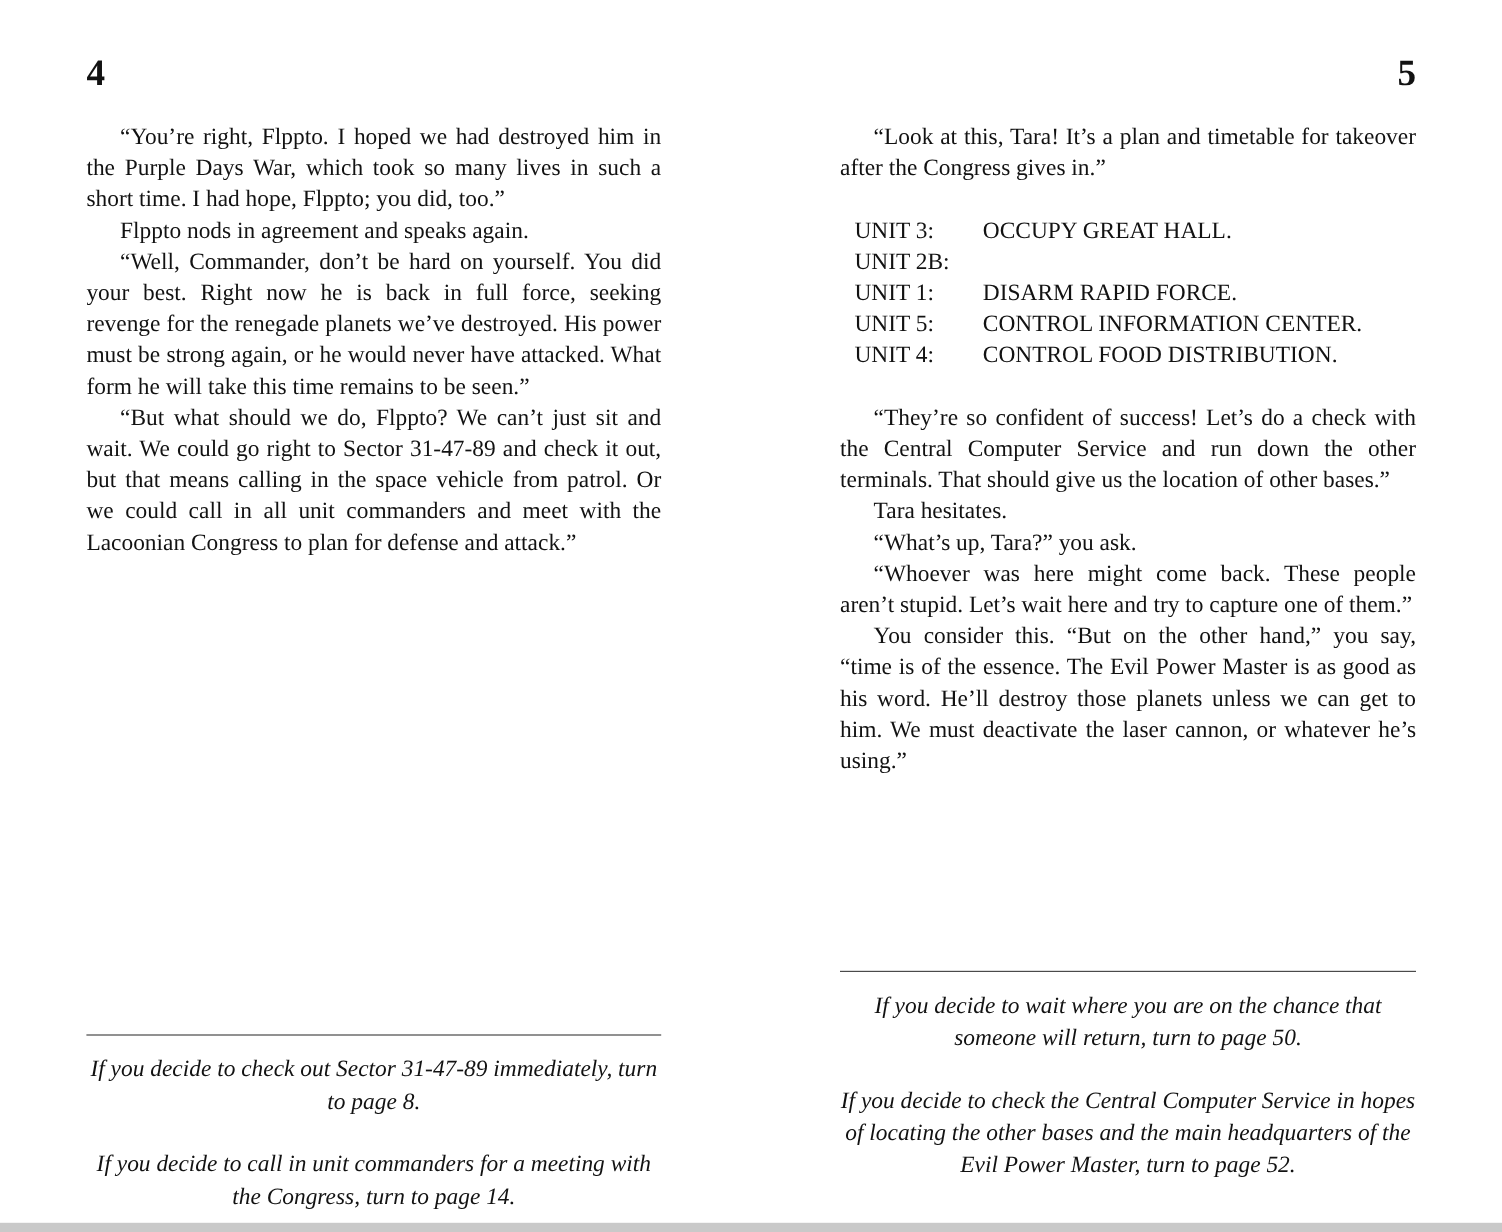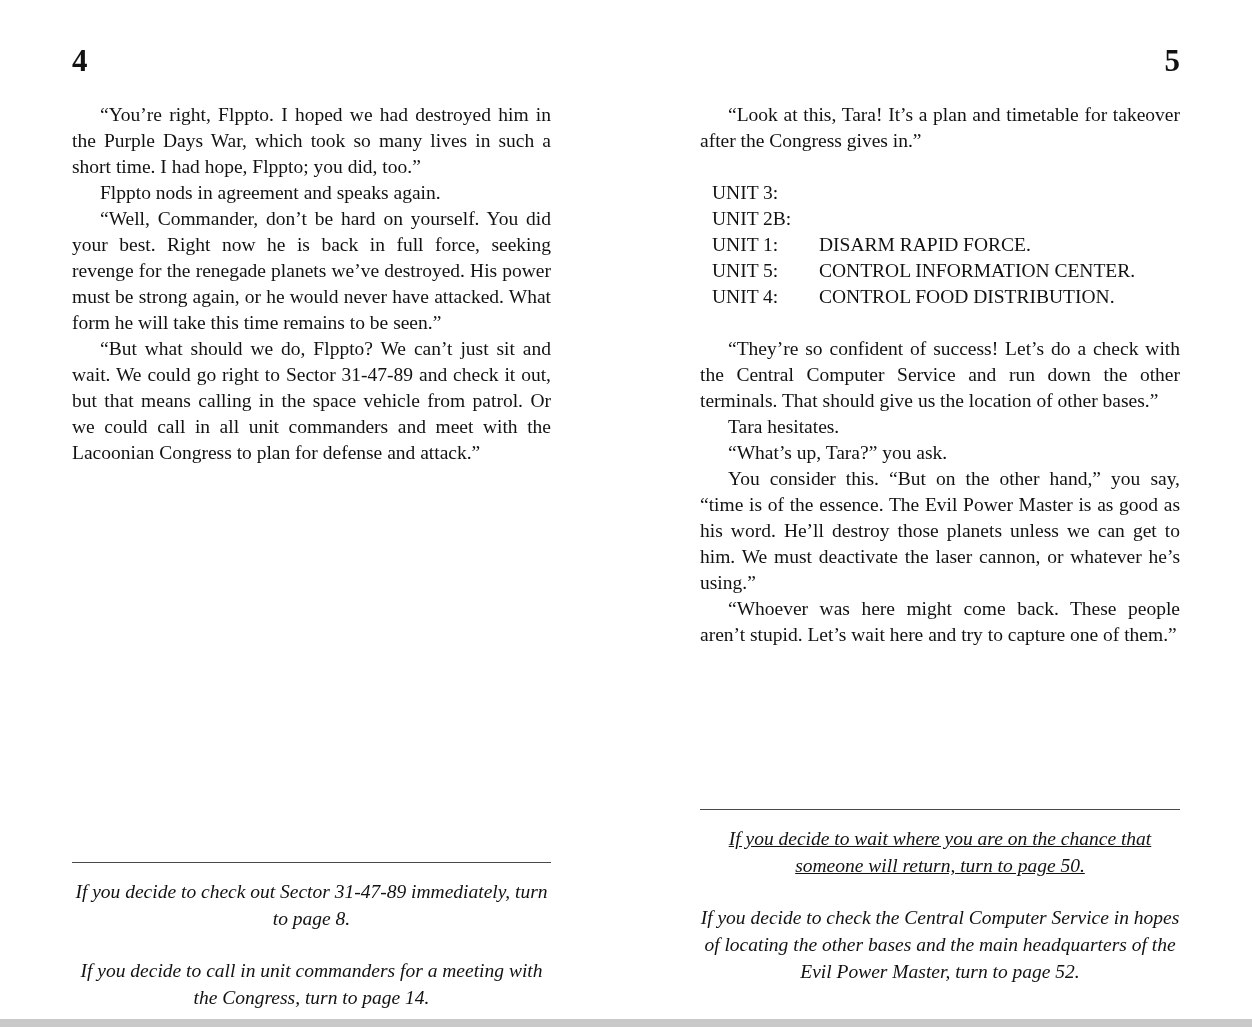--- a/index.html
+++ b/index.html
@@ -104,6 +104,7 @@
       <div class="unit-list">
         <div class="unit-row">
           <span class="unit-label">UNIT 3:</span>
+          <span class="unit-action">OCCUPY GREAT HALL.</span>
         </div>
         <div class="unit-row">
           <span class="unit-label">UNIT 2B:</span>

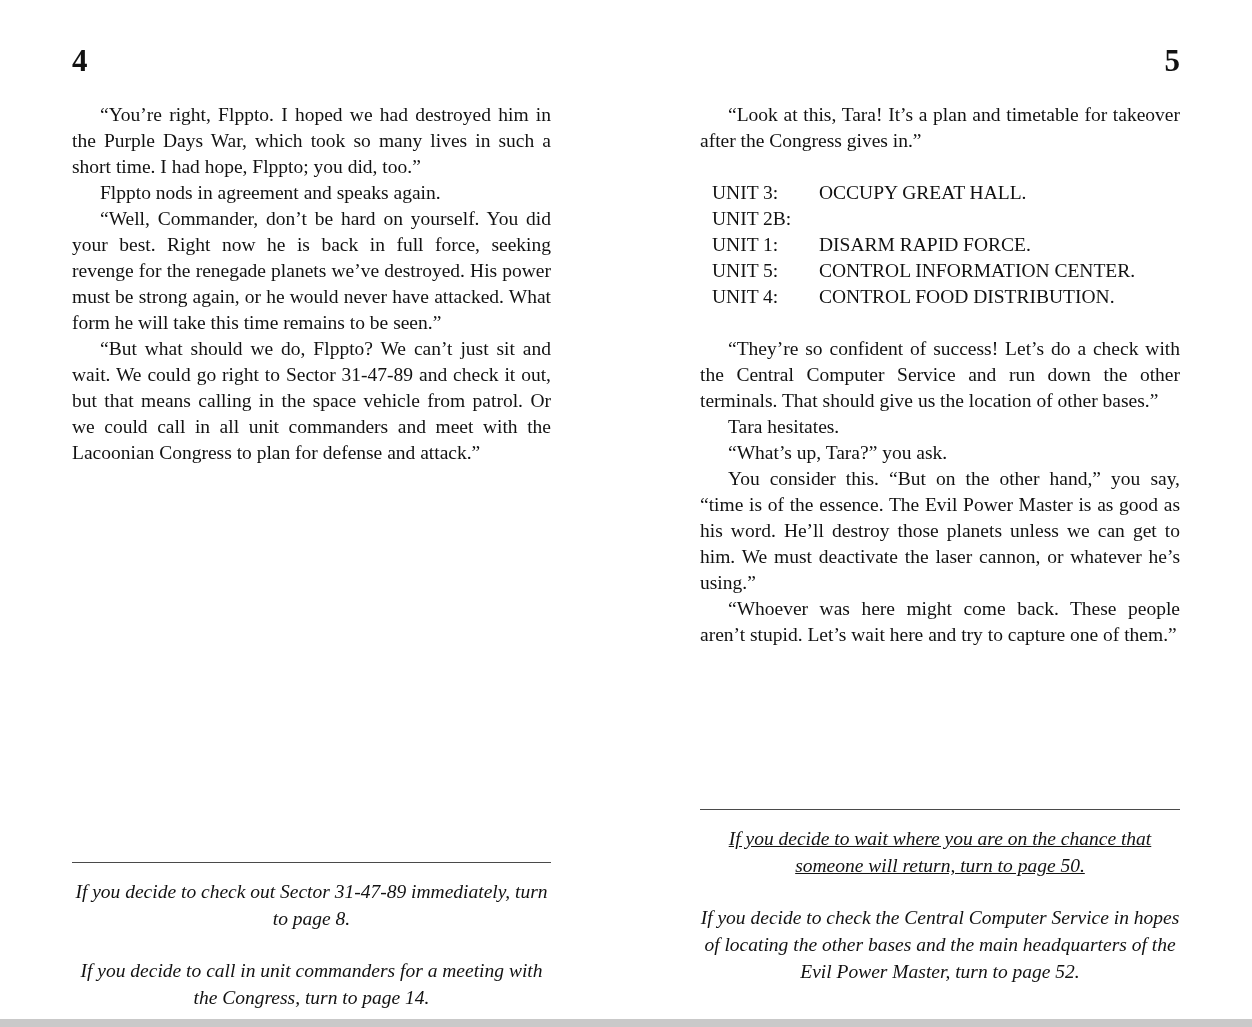--- a/index.html
+++ b/index.html
@@ -126,8 +126,8 @@
       <p class="para">“They’re so confident of success! Let’s do a check with the Central Computer Service and run down the other terminals. That should give us the location of other bases.”</p>
       <p class="para">Tara hesitates.</p>
       <p class="para">“What’s up, Tara?” you ask.</p>
+      <p class="para">“Whoever was here might come back. These people aren’t stupid. Let’s wait here and try to capture one of them.”</p>
       <p class="para">You consider this. “But on the other hand,” you say, “time is of the essence. The Evil Power Master is as good as his word. He’ll destroy those planets unless we can get to him. We must deactivate the laser cannon, or whatever he’s using.”</p>
-      <p class="para">“Whoever was here might come back. These people aren’t stupid. Let’s wait here and try to capture one of them.”</p>
     </div>
 
     <footer class="choices">

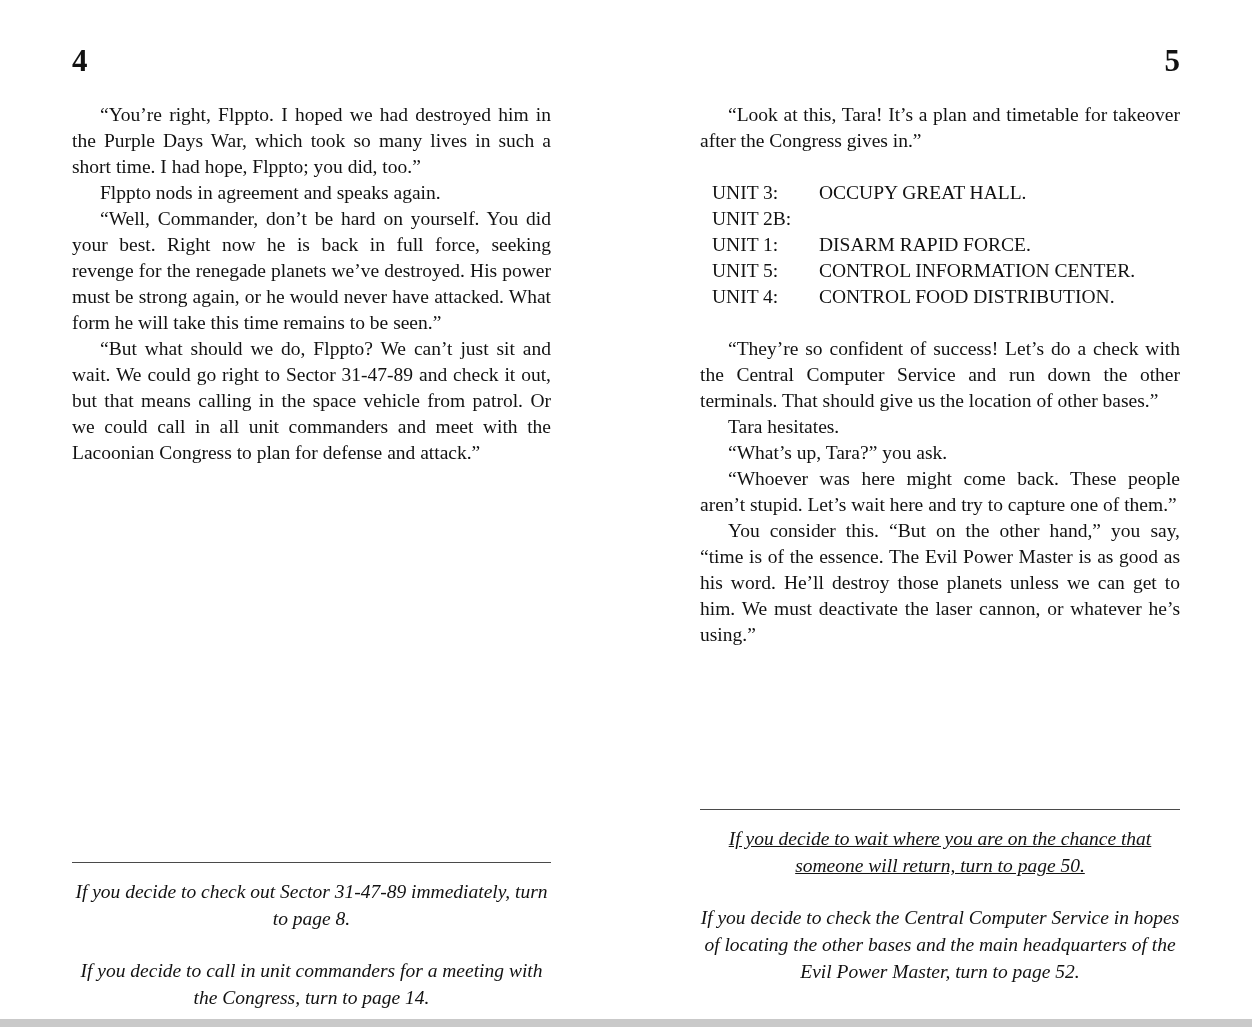--- a/index.html
+++ b/index.html
@@ -64,7 +64,7 @@
   }
   .choice + .choice { margin-top: 25px; }
   .align-right  { text-align: center; }
-  .align-center { text-align: center; text-decoration: underline; }
+  .align-center { text-align: center; }
 
   .bottom-edge {
     position: absolute;

